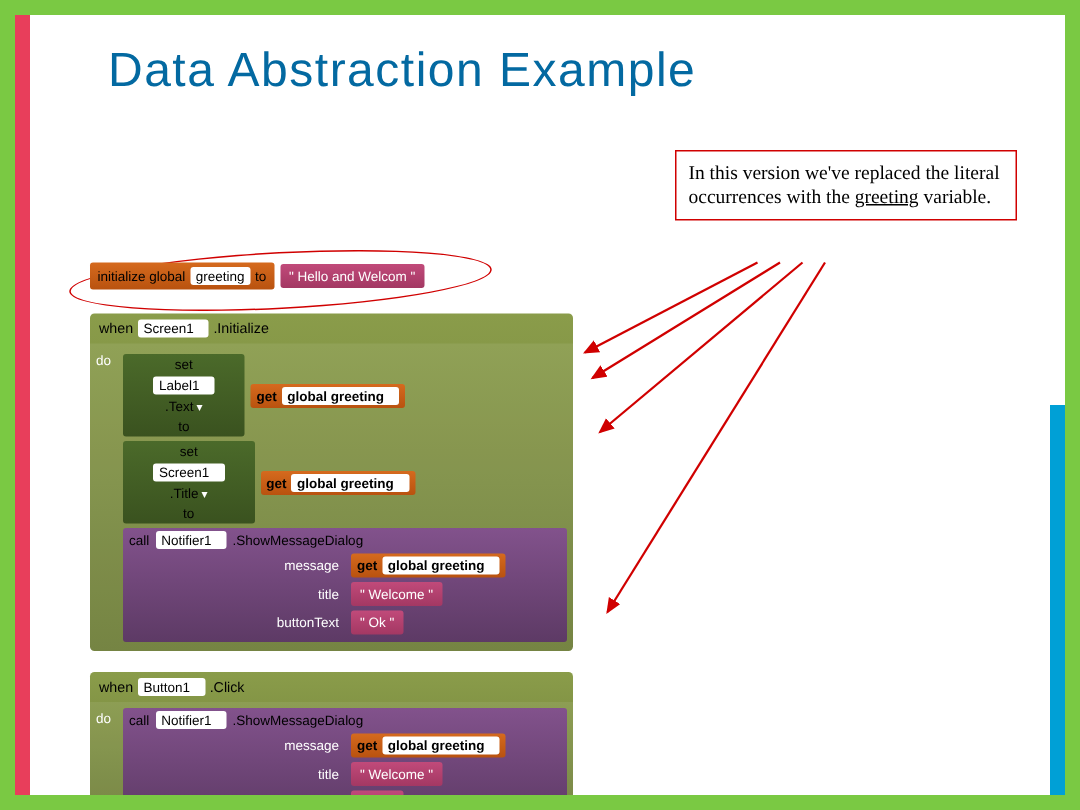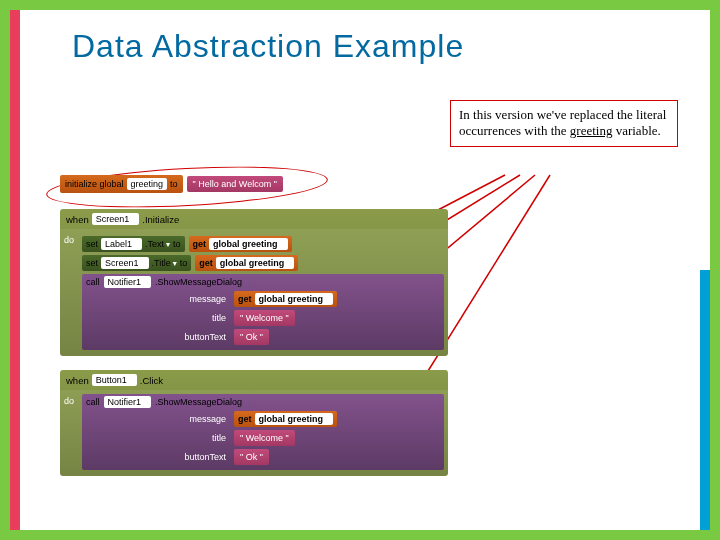--- a/index.html
+++ b/index.html
@@ -21,7 +21,7 @@
 .fname { background: #fff; color: #000; padding: 1px 4px; border-radius: 2px; font-size:9px; }
 .dd::after { content:"▾"; font-size:8px; margin-left:2px; color:#fff; }
 
-.event-block { background: linear-gradient(#8a9c4a,#6a7a34); border-radius: 3px; padding: 0; margin-bottom: 14px; width: 388px; position: relative; }
+.event-block { background: linear-gradient(#8a9c4a,#6a7a34); border-radius: 3px; padding: 0; margin-bottom: 14px; width: 322px; position: relative; }
 .event-head { padding: 4px 6px; font-size: 9.5px; display:flex; align-items:center; gap:3px; }
 .event-body { background: rgba(255,255,255,0.08); padding: 4px 4px 6px 22px; }
 .do-lbl { position:absolute; left:4px; top:26px; font-size:9px; color:#fff; }

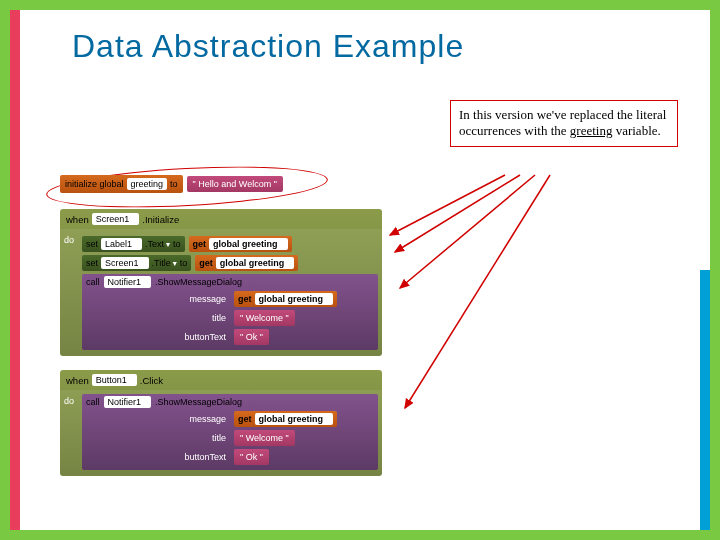--- a/index.html
+++ b/index.html
@@ -27,7 +27,7 @@
 .do-lbl { position:absolute; left:4px; top:26px; font-size:9px; color:#fff; }
 
 .row { display: flex; align-items: center; margin: 3px 0; }
-.setcall { background: linear-gradient(#4b6a2a,#3a521f); padding: 2px 4px; border-radius: 2px; display:flex; align-items:center; gap:3px; font-size:9px; }
+.setcall { background: linear-gradient(#4b6a2a,#3a521f); padding: 2px 20px; border-radius: 2px; display:flex; align-items:center; gap:3px; font-size:9px;flex-direction:column; }
 .get { background: linear-gradient(#d56a1e,#b9520f); padding: 2px 4px; border-radius: 2px; margin-left: 4px; font-size:9px; display:flex; align-items:center; gap:3px;font-weight:bold;}
 .slot-lbl { background: transparent; color:#fff; font-size:9px; min-width:60px; text-align:right; padding-right:4px;}
 

